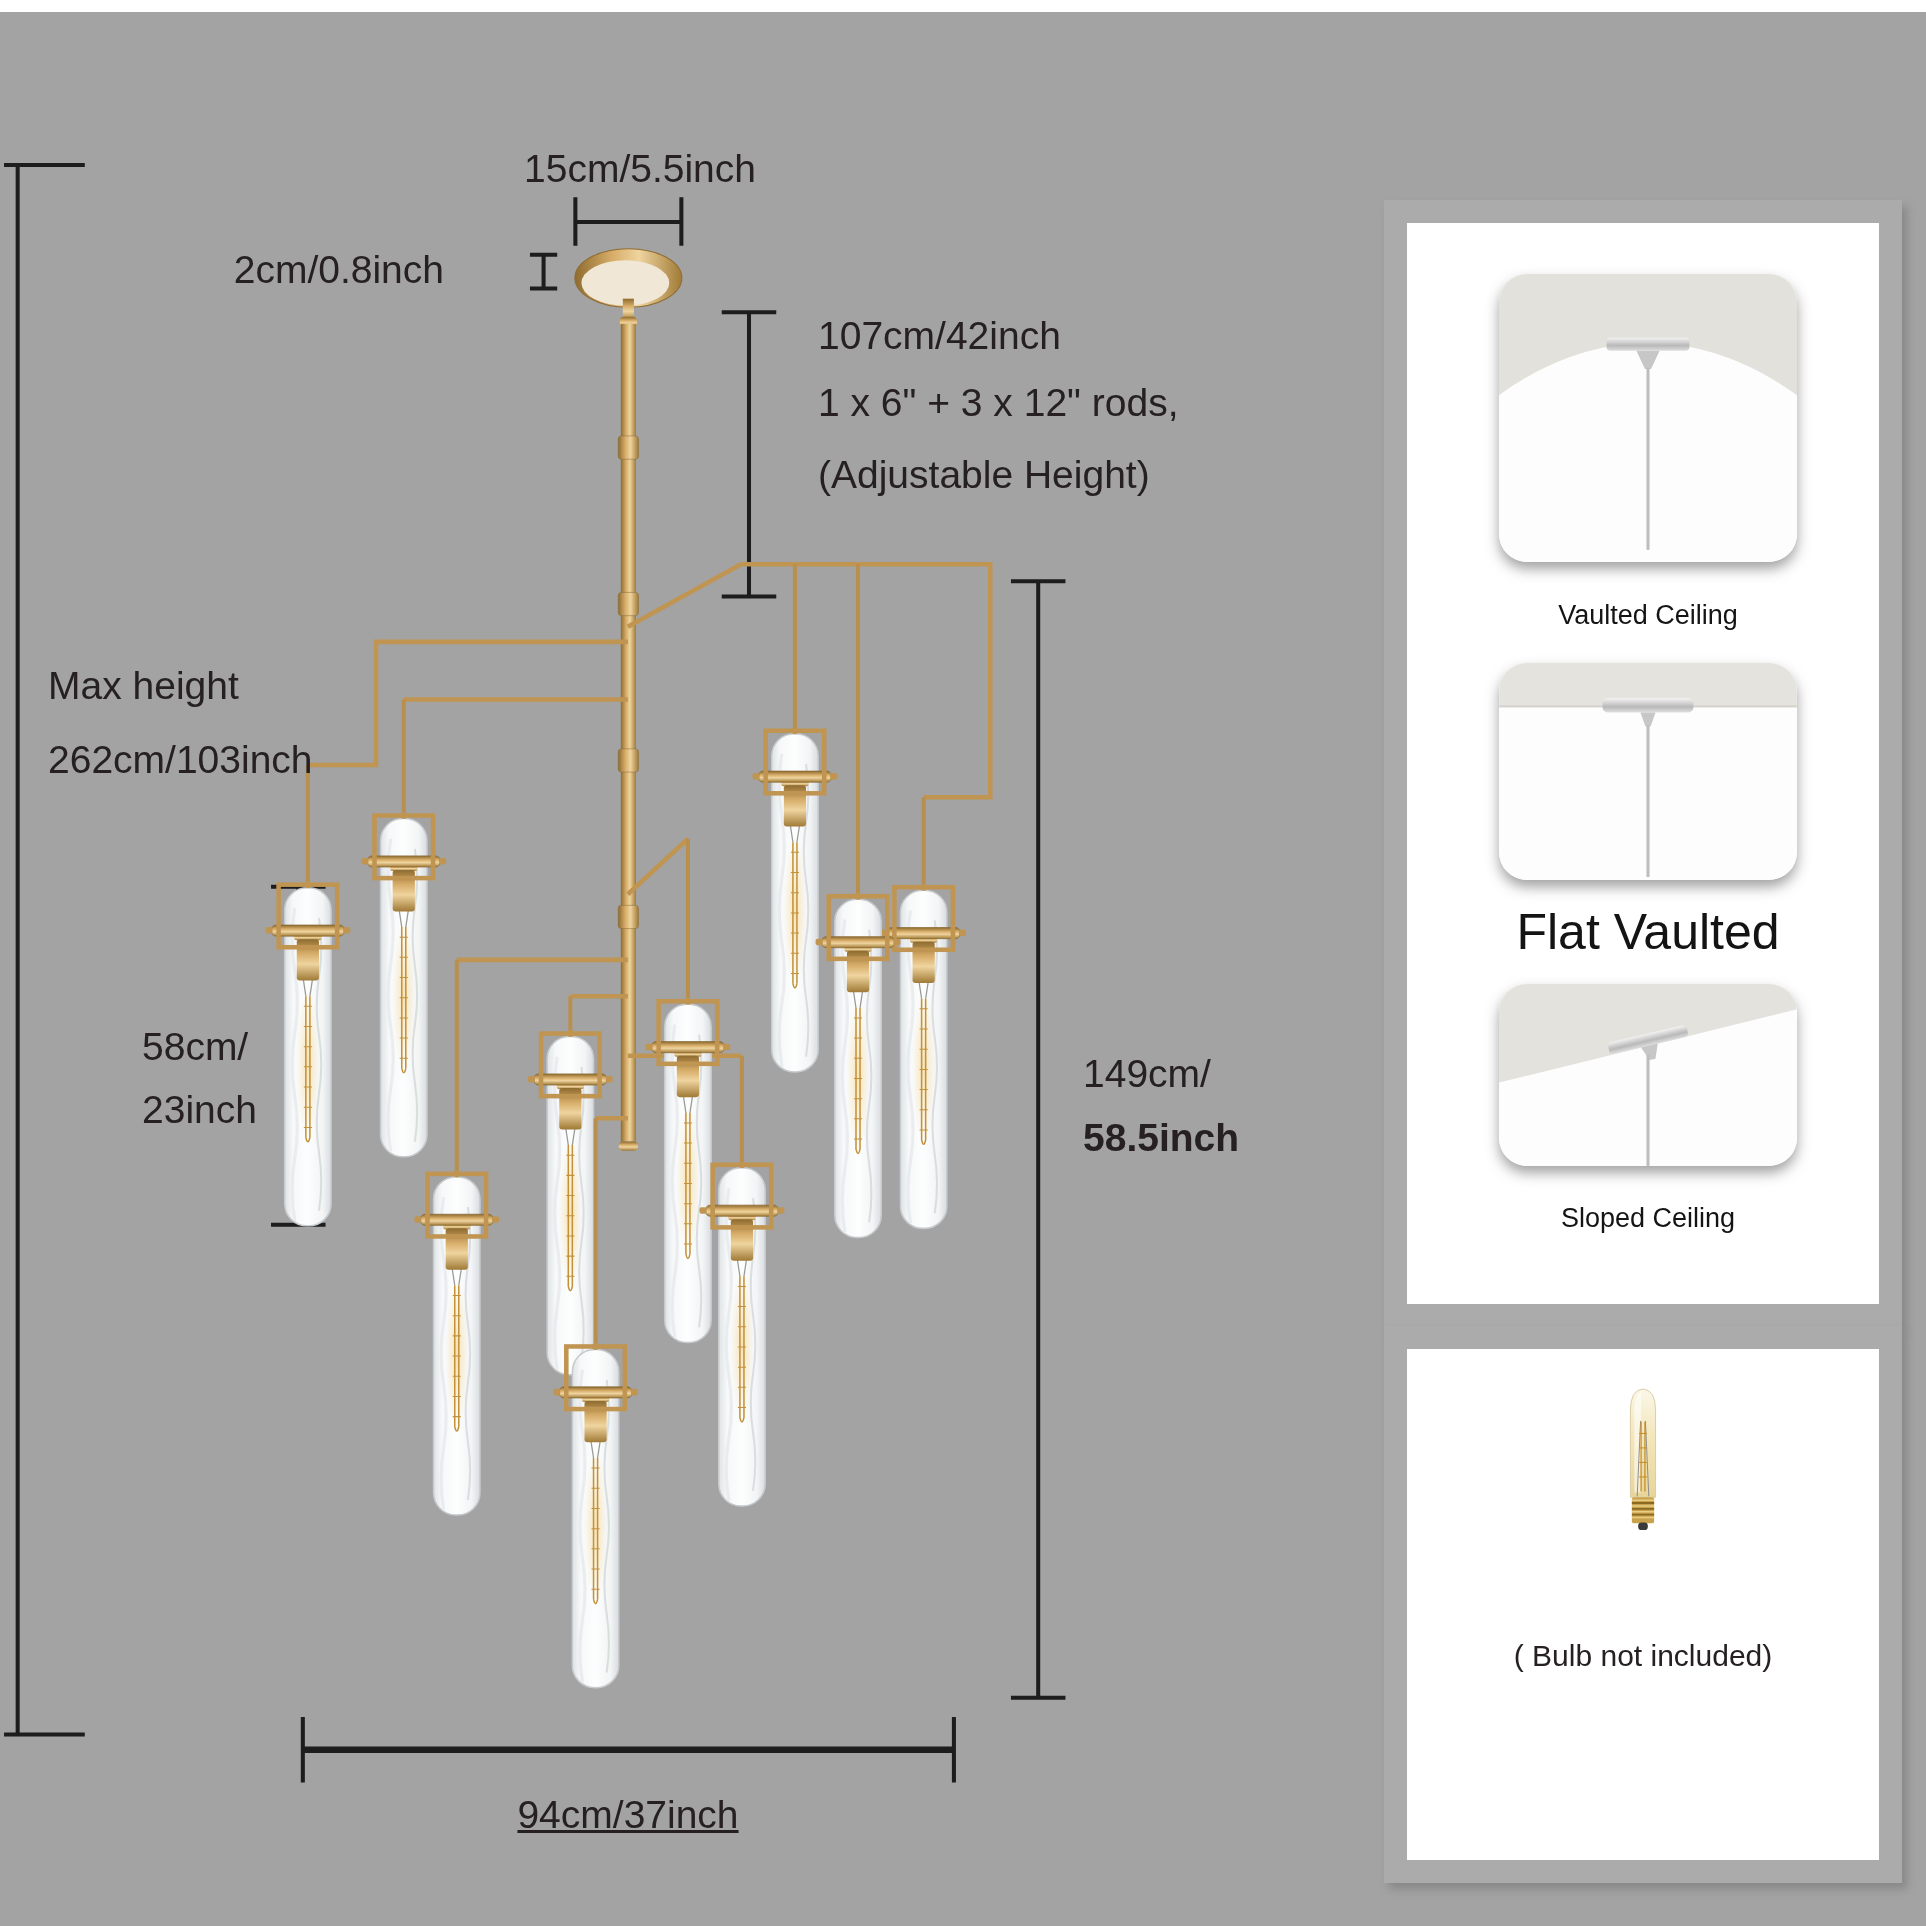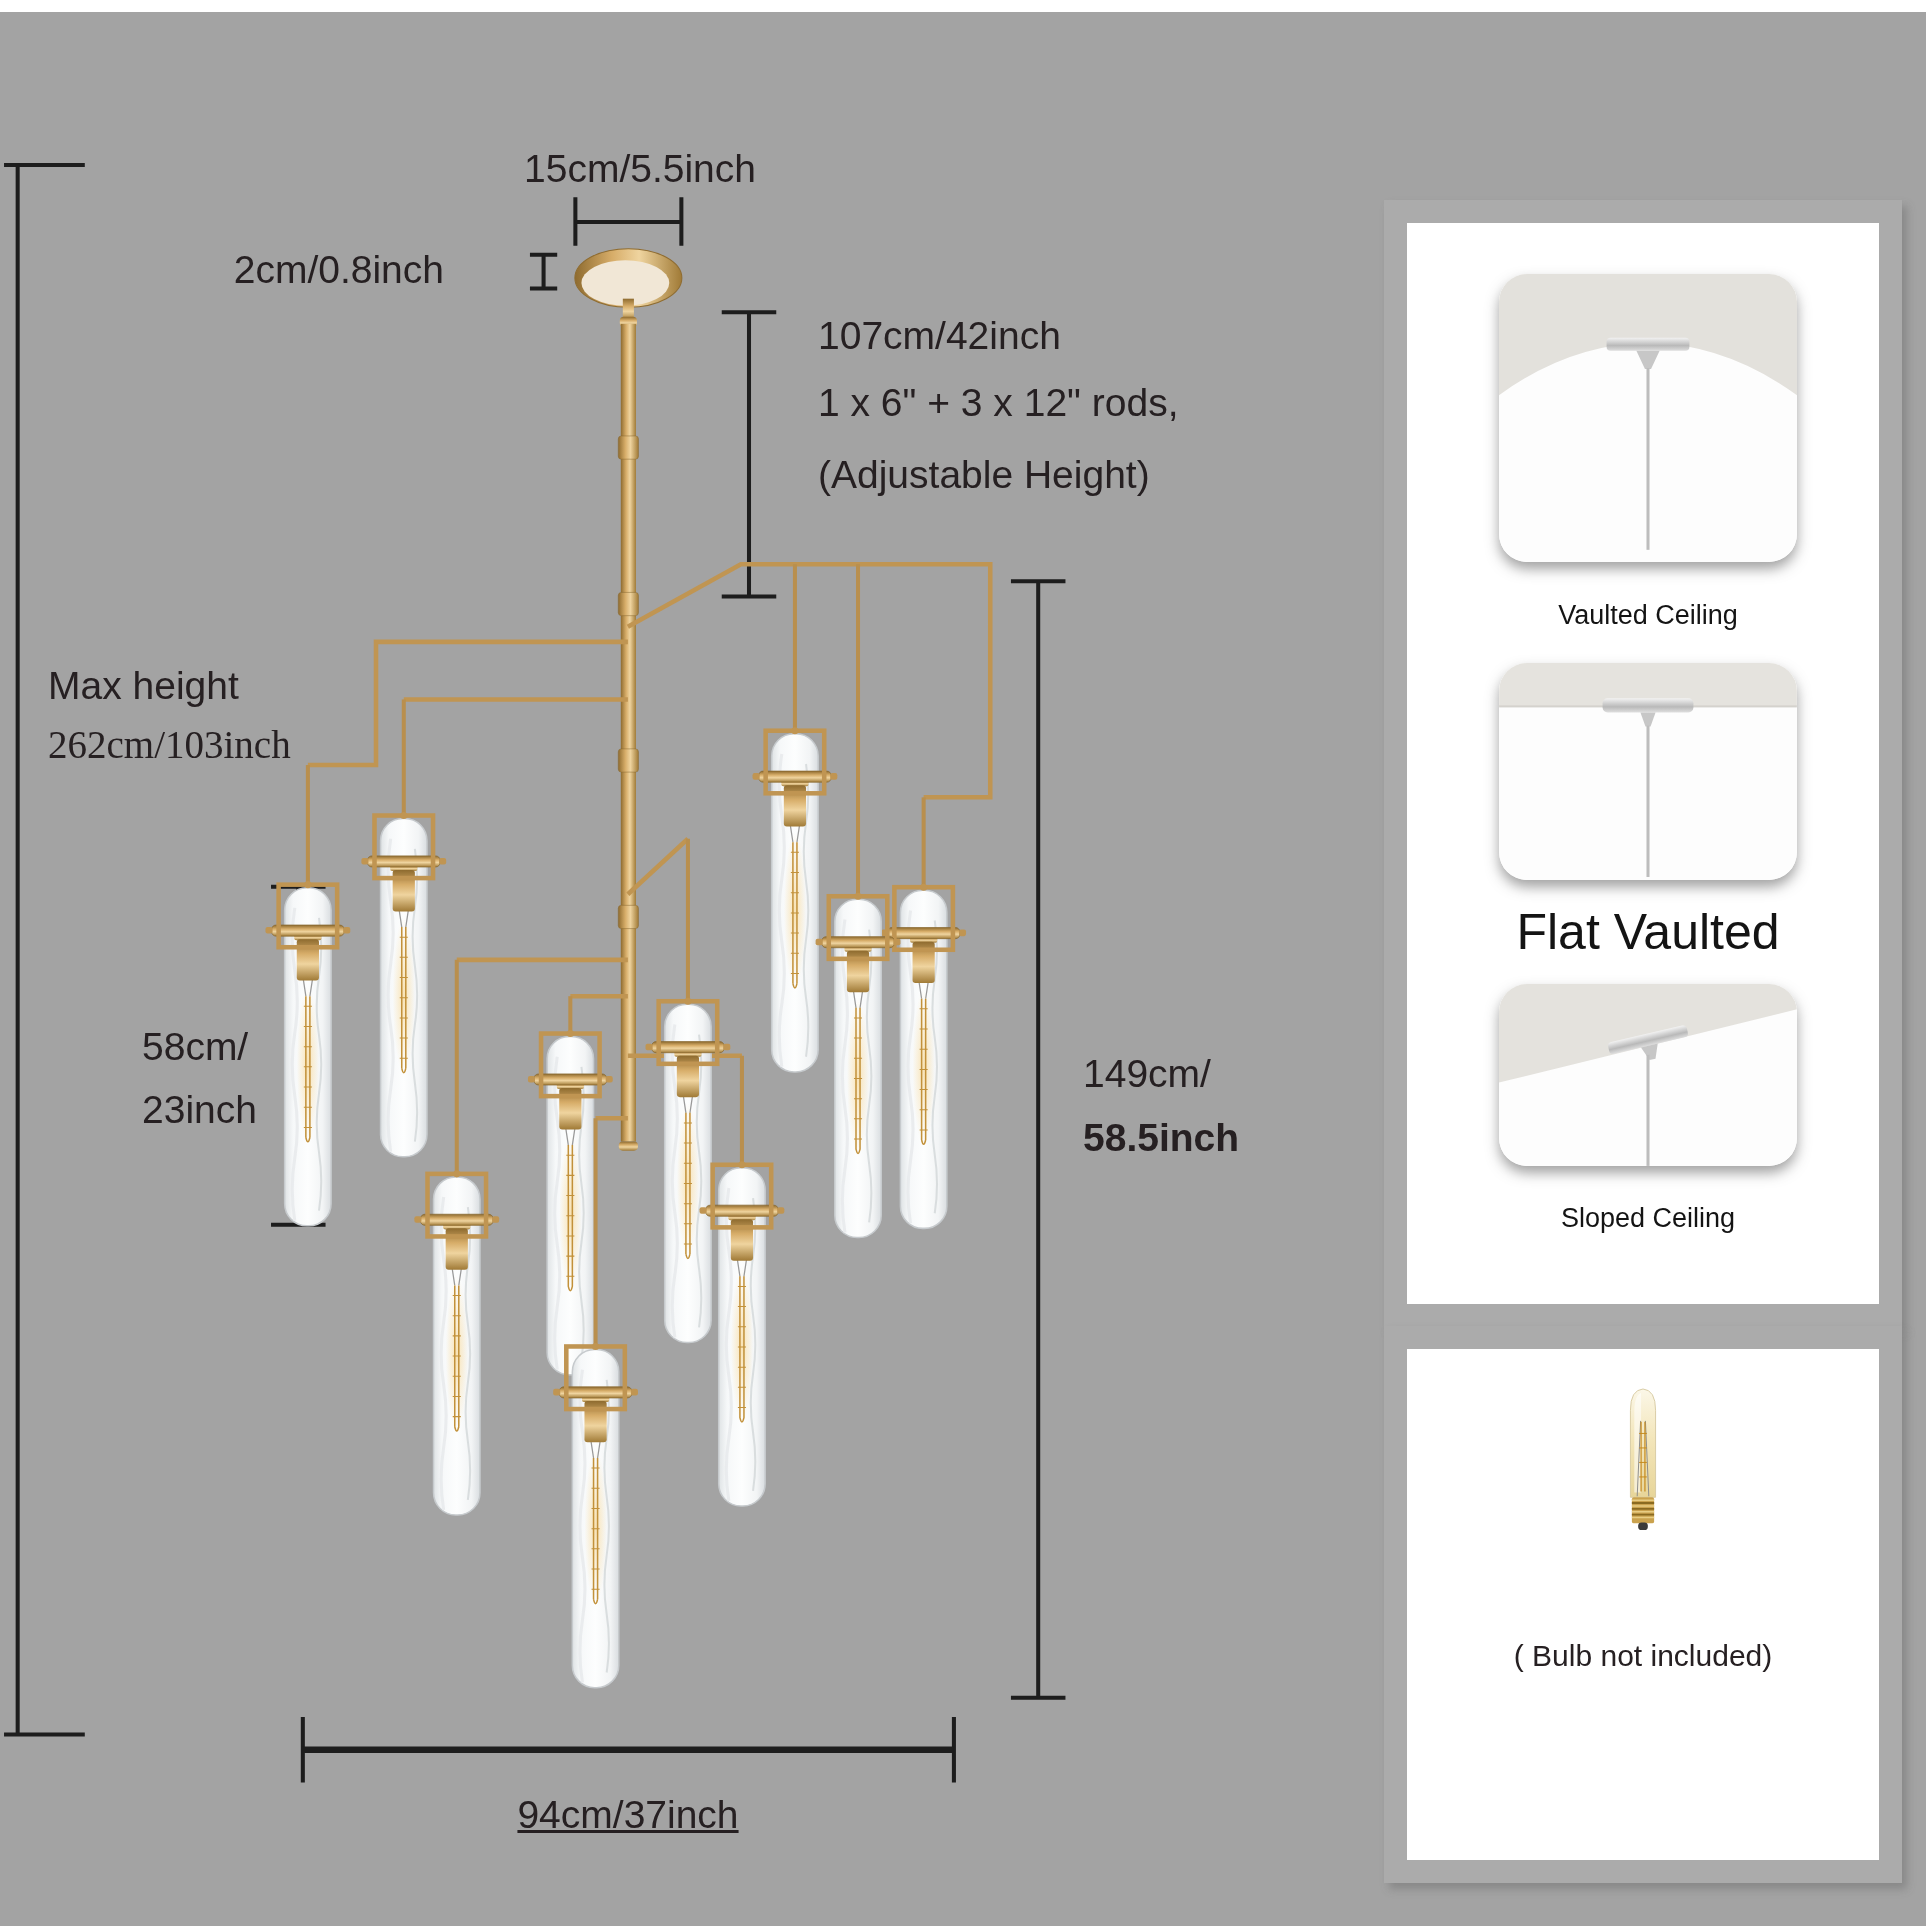--- a/index.html
+++ b/index.html
@@ -281,7 +281,7 @@
   <div class="abs dim-label vctr" style="left:818px;top:463px;text-align:center;">(Adjustable Height)</div>
 
   <div class="abs dim-label vctr" style="left:48px;top:674px;">Max height</div>
-  <div class="abs dim-label vctr" style="left:48px;top:732px;font-family:Liberation Serif, serif;">262cm/103inch</div>
+  <div class="abs dim-label vctr" style="left:48px;top:748px;">262cm/103inch</div>
 
   <div class="abs dim-label vctr" style="left:142px;top:1035px;">58cm/</div>
   <div class="abs dim-label vctr" style="left:142px;top:1098px;">23inch</div>

